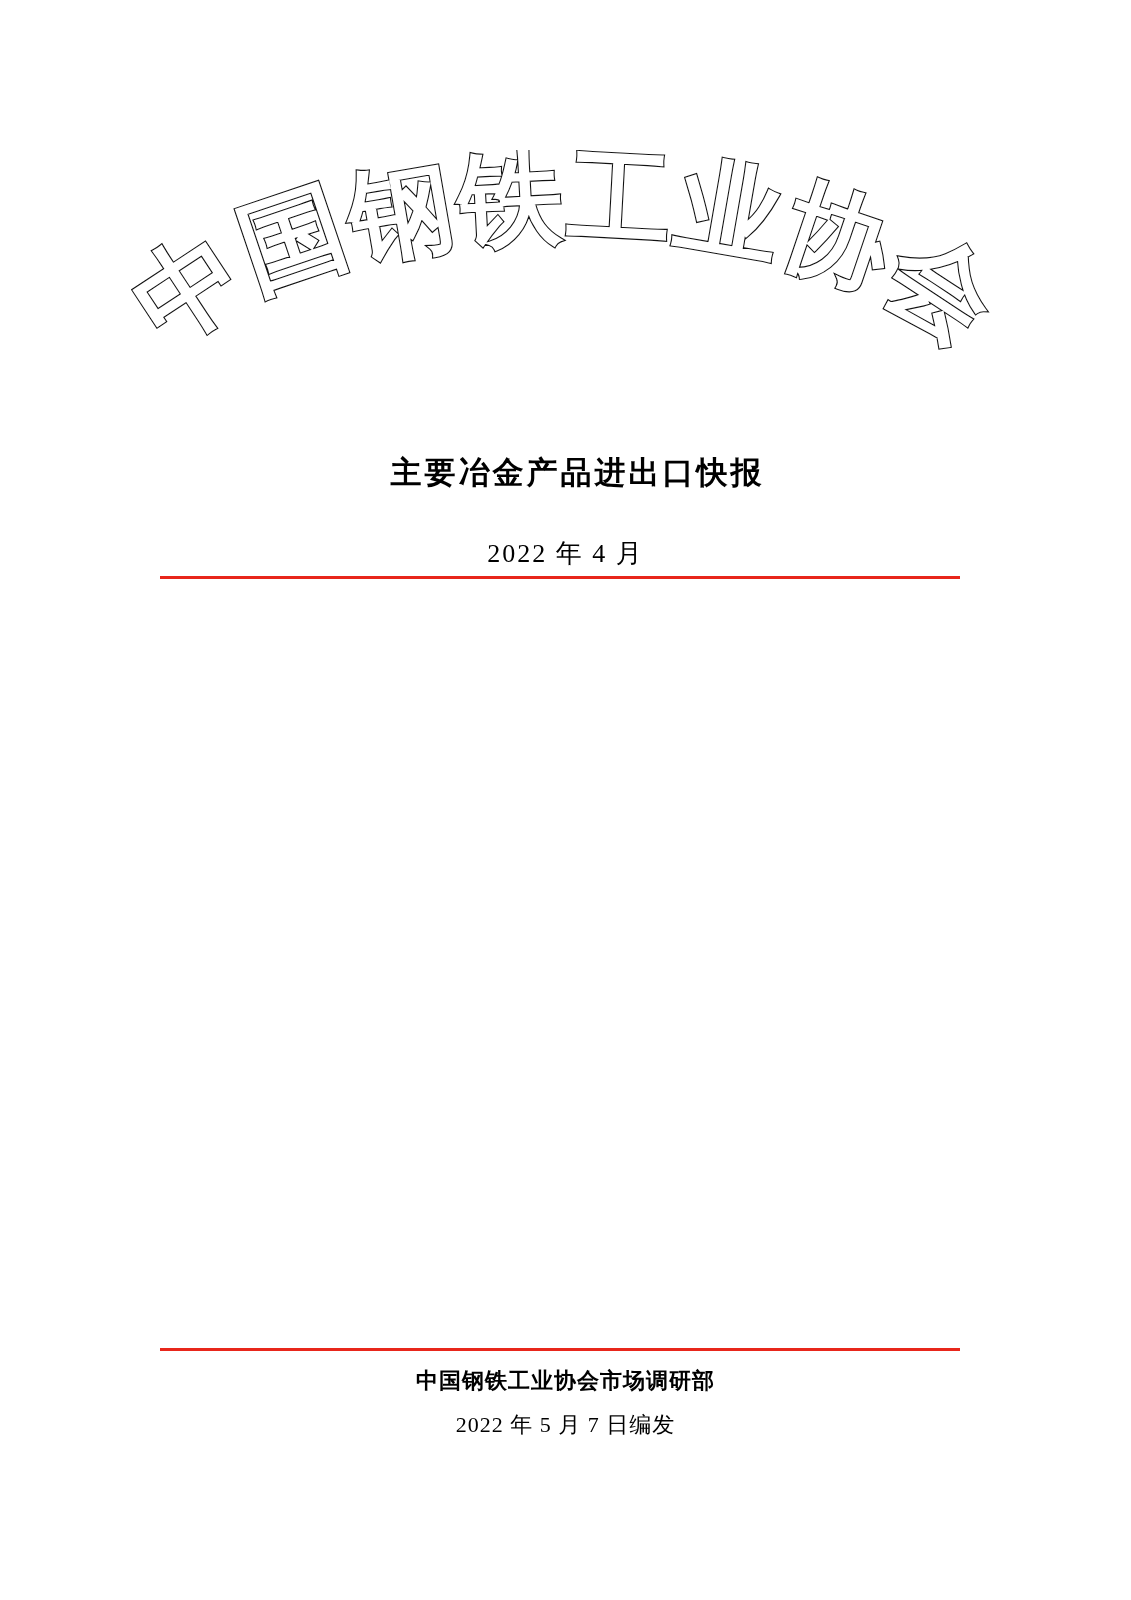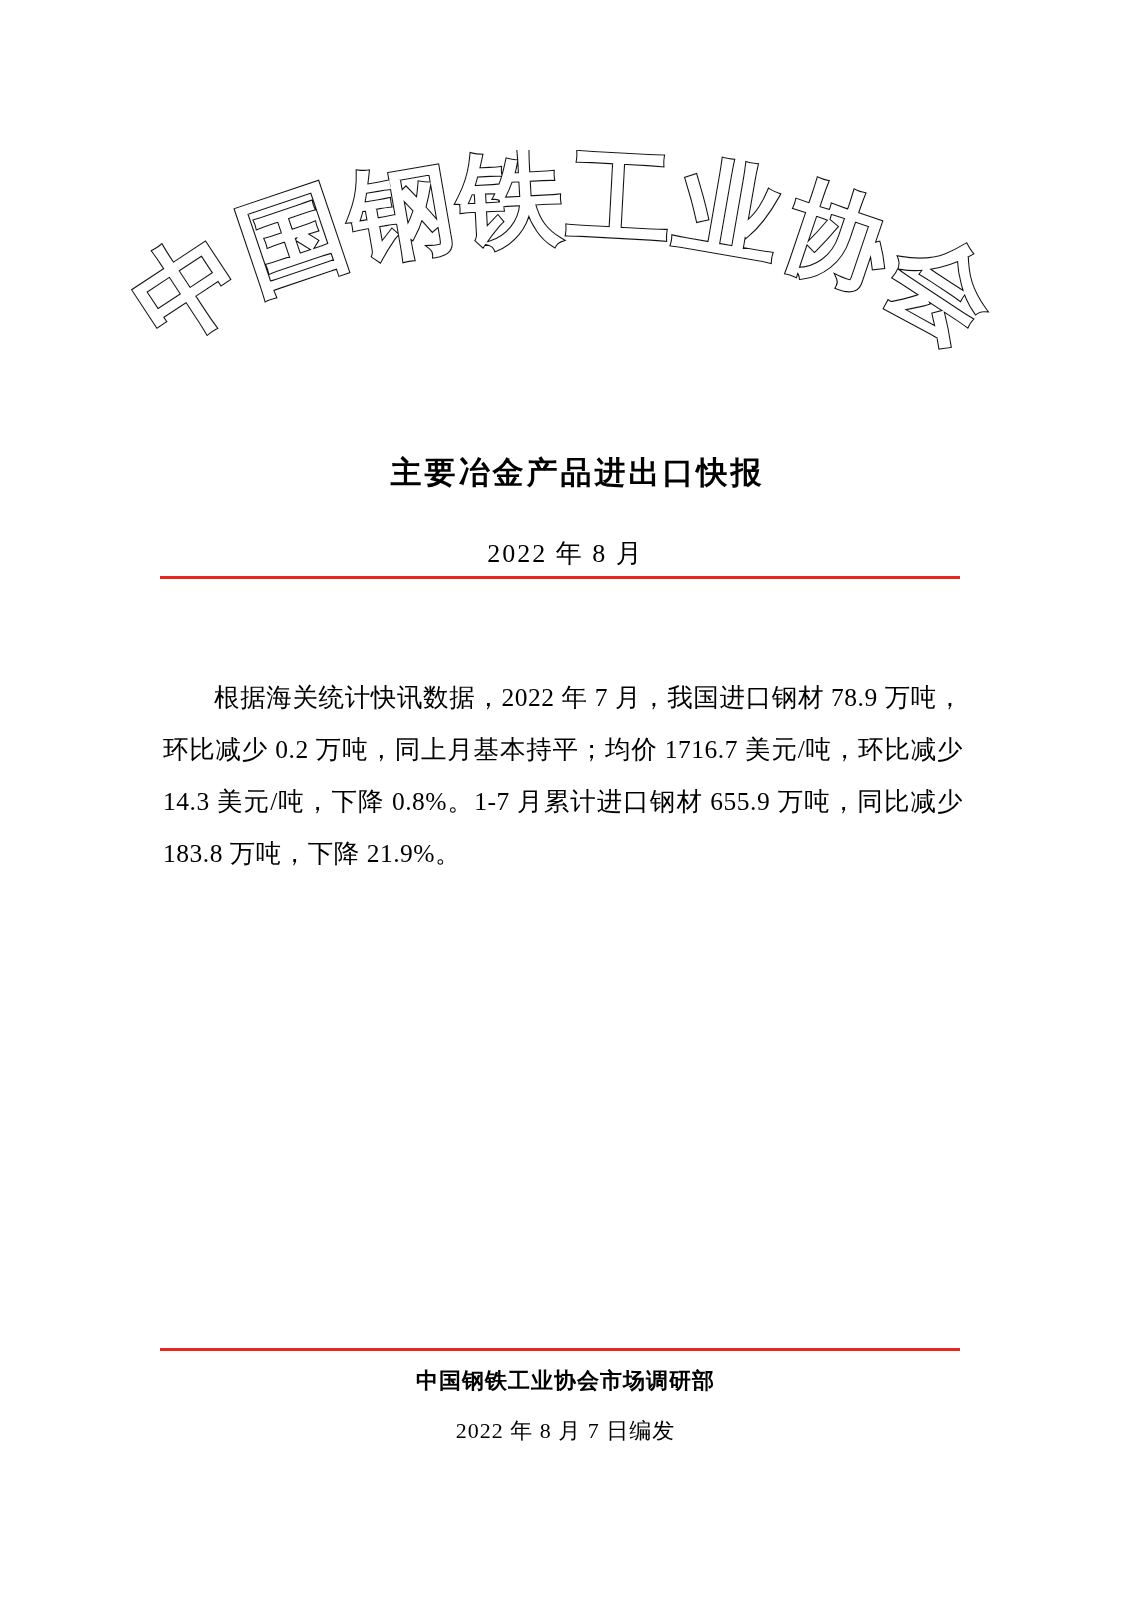--- a/index.html
+++ b/index.html
@@ -141,7 +141,7 @@
   </div>
 
   <div class="doc-title">主要冶金产品进出口快报</div>
-  <div class="doc-date">2022 年 8 月</div>
+  <div class="doc-date">2022 年 4 月</div>
 
   <div class="rule-top"></div>
 

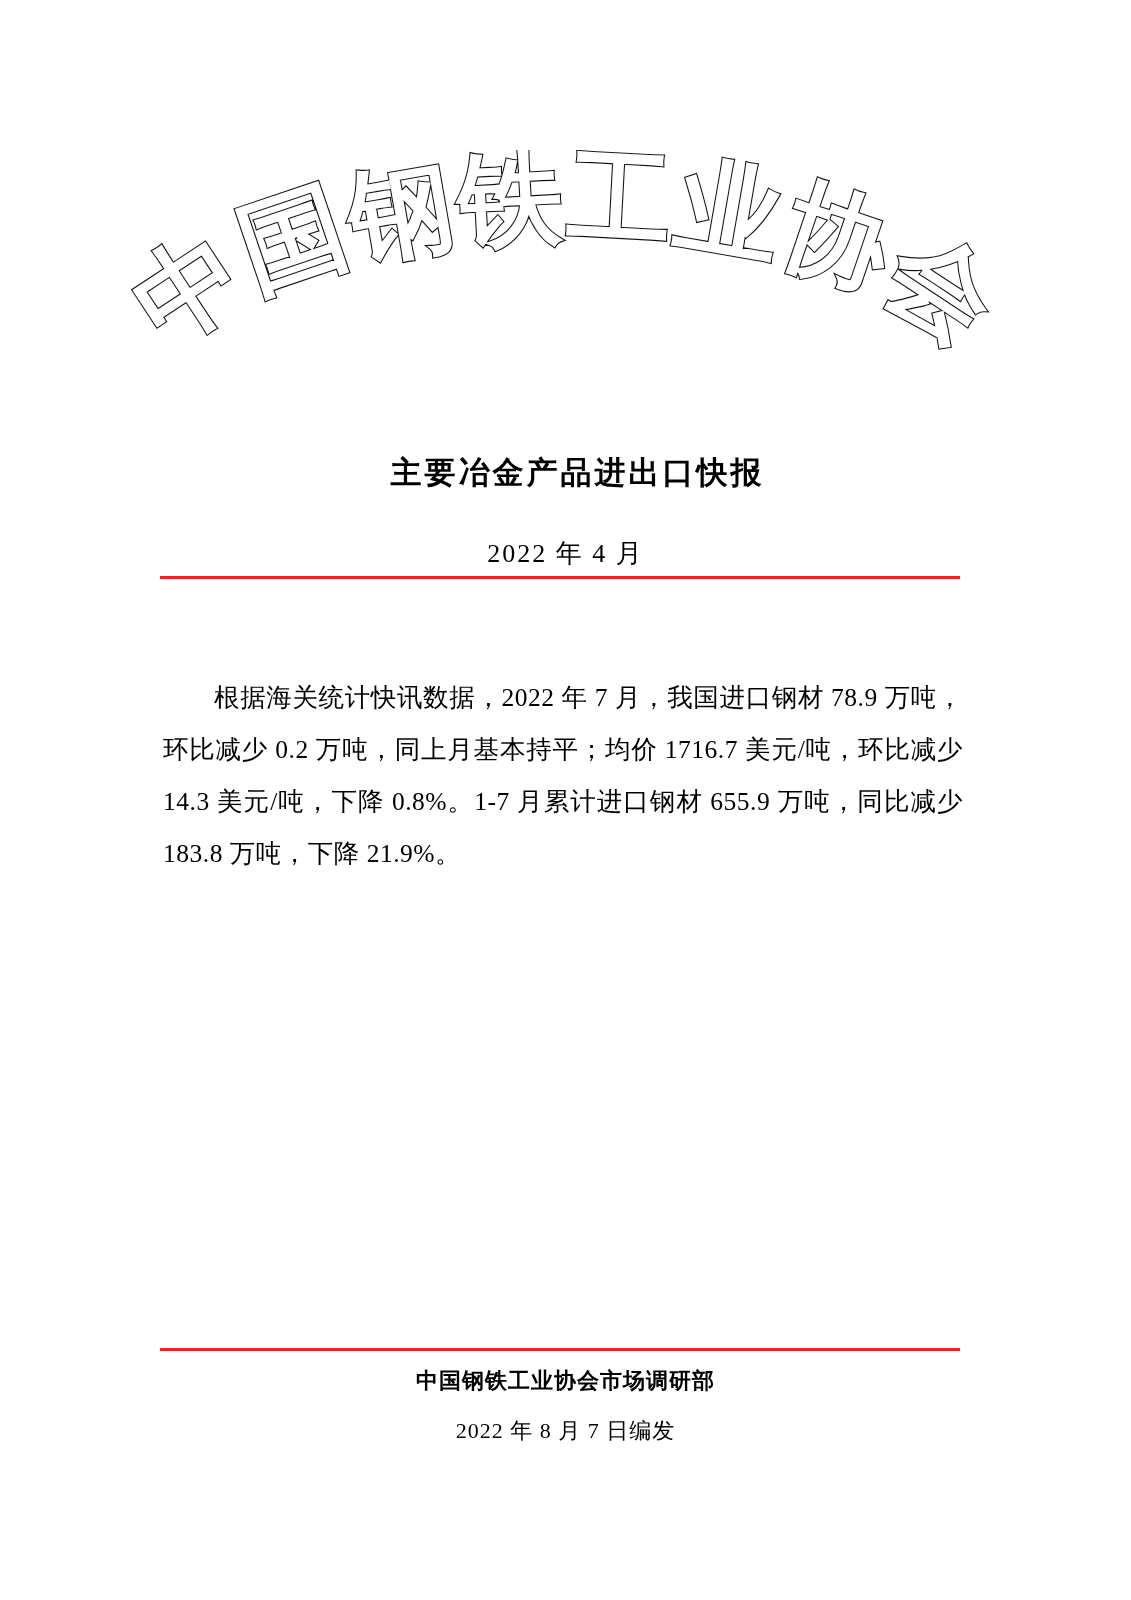--- a/index.html
+++ b/index.html
@@ -146,7 +146,6 @@
   <div class="rule-top"></div>
 
   <div class="body-text">
-    <p>根据海关统计快讯数据，2022 年 7 月，我国进口钢材 78.9 万吨，环比减少 0.2 万吨，同上月基本持平；均价 1716.7 美元/吨，环比减少 14.3 美元/吨，下降 0.8%。1-7 月累计进口钢材 655.9 万吨，同比减少 183.8 万吨，下降 21.9%。</p>
   </div>
 
   <div class="rule-bottom"></div>

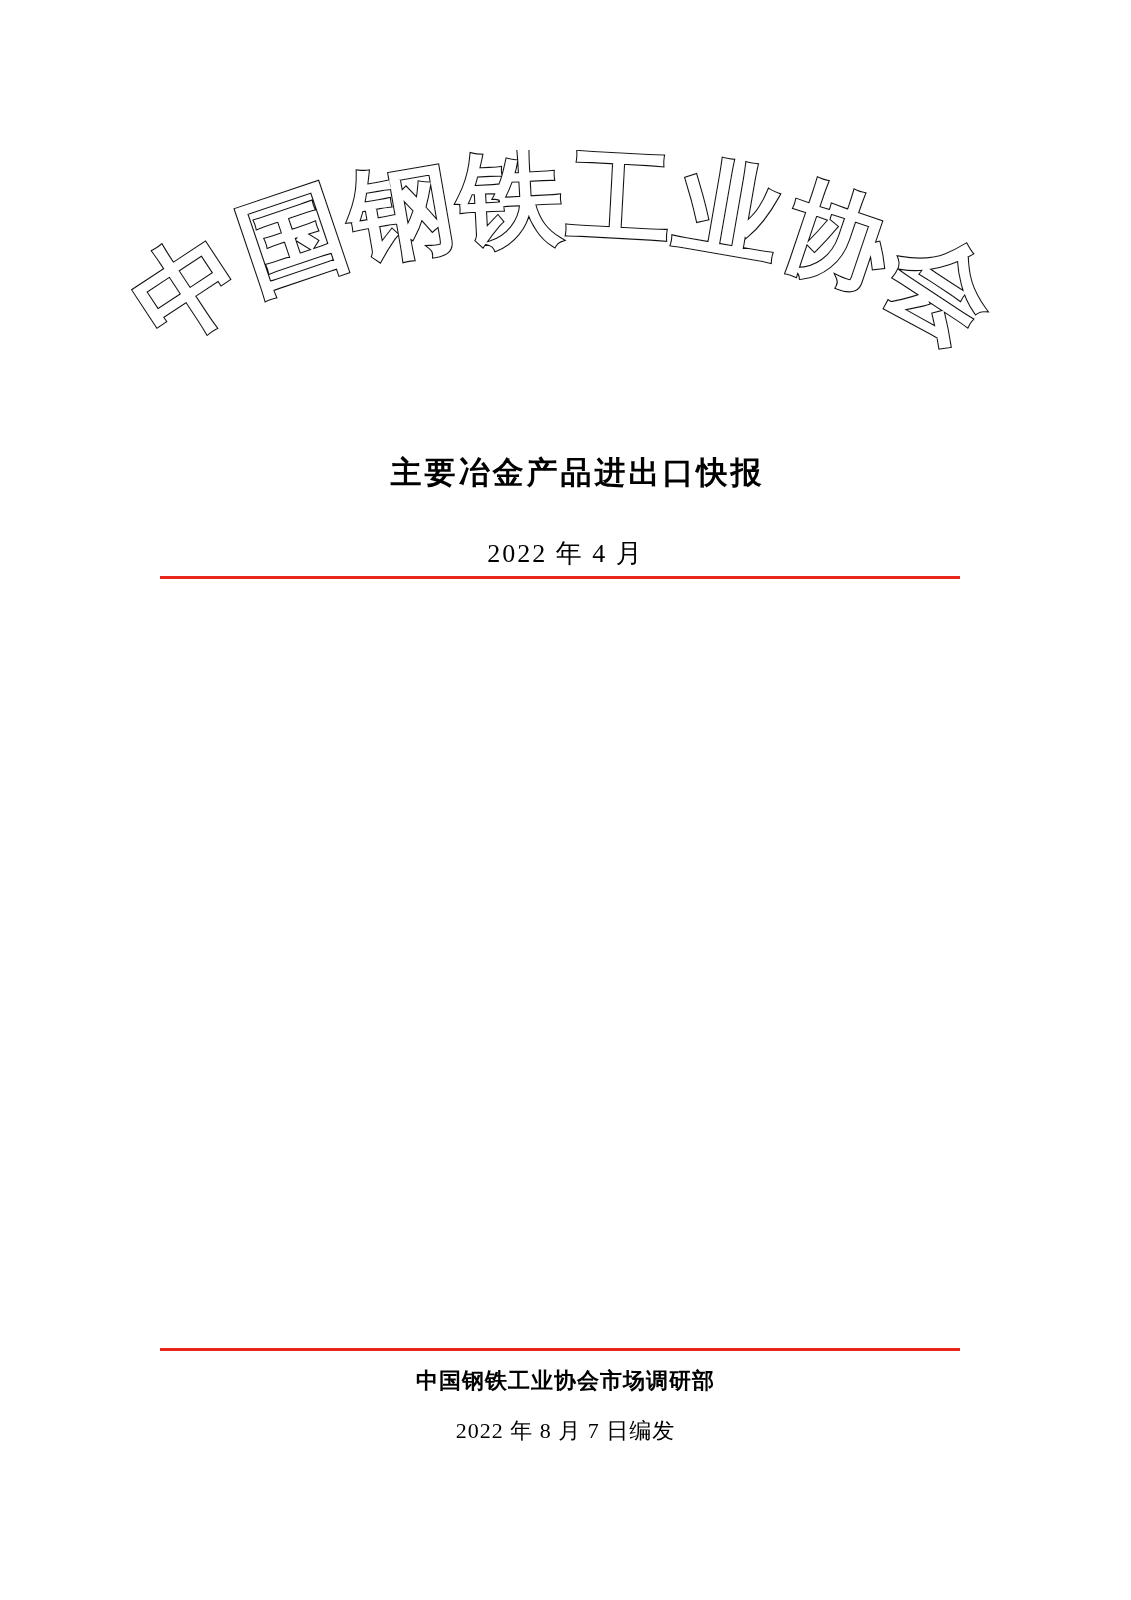--- a/index.html
+++ b/index.html
@@ -117,7 +117,7 @@
     font-weight: bold;
     letter-spacing: 1px;
     font-family: "DejaVu Serif", "Liberation Serif", serif;
-    margin-bottom: 20px;
+    margin-bottom: 14px;
   }
   .footer .issued {
     font-size: 22px;

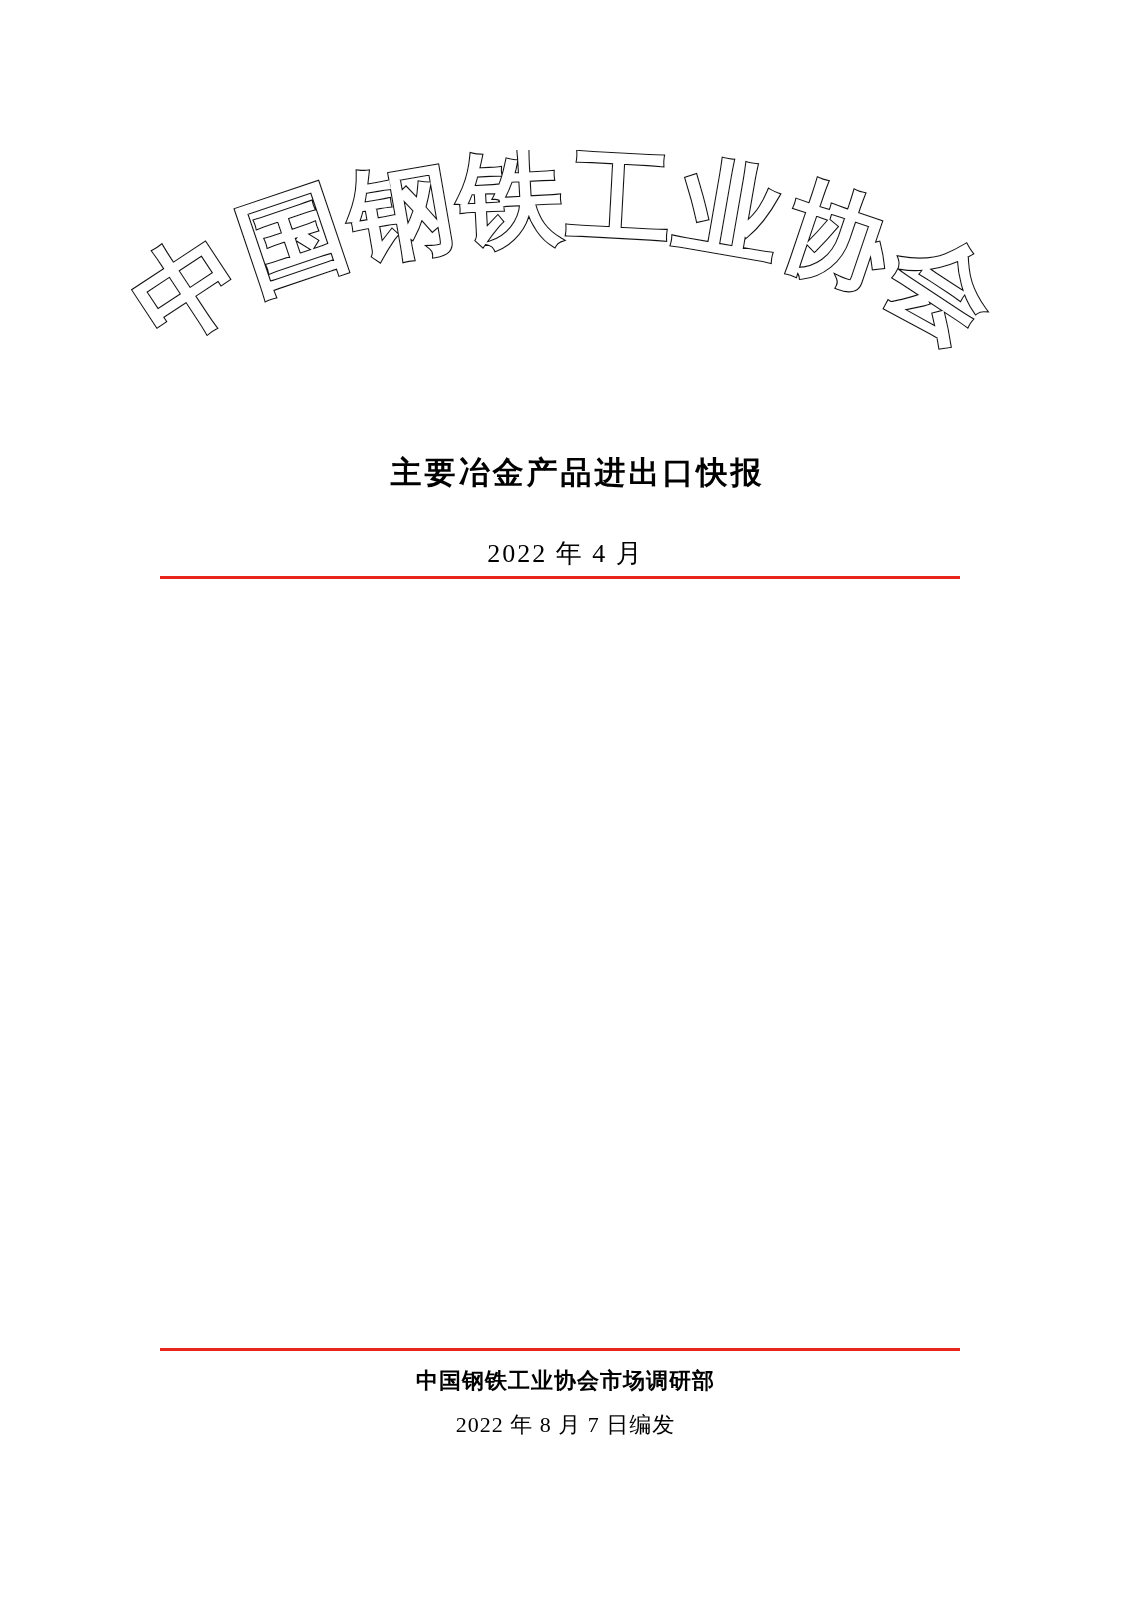--- a/index.html
+++ b/index.html
@@ -152,7 +152,7 @@
 
   <div class="footer">
     <div class="dept">中国钢铁工业协会市场调研部</div>
-    <div class="issued">2022 年 8 月 7 日编发</div>
+    <div class="issued">2022 年 5 月 7 日编发</div>
   </div>
 
 </div>

